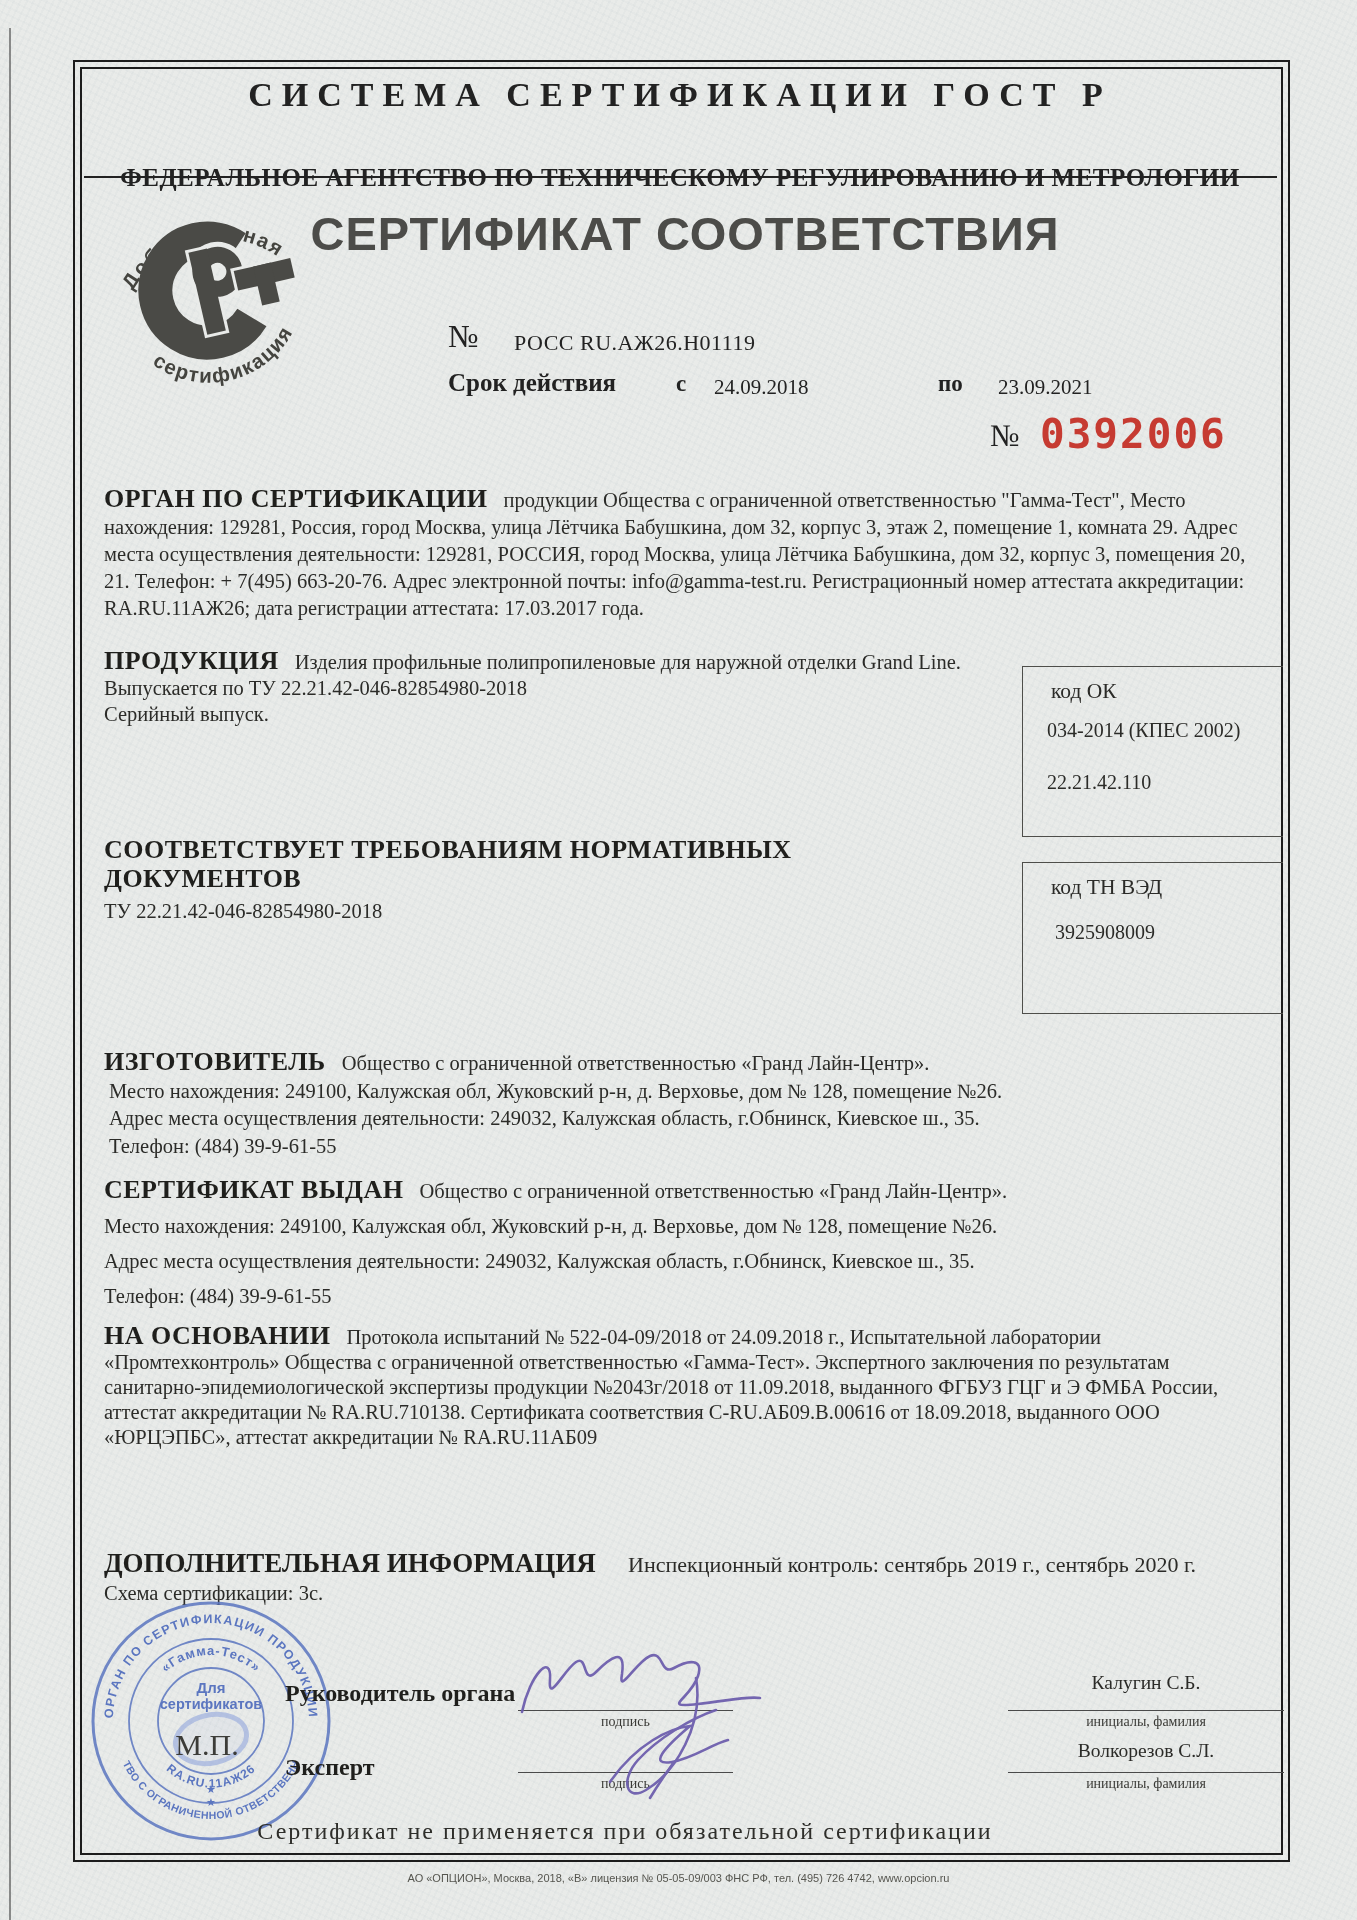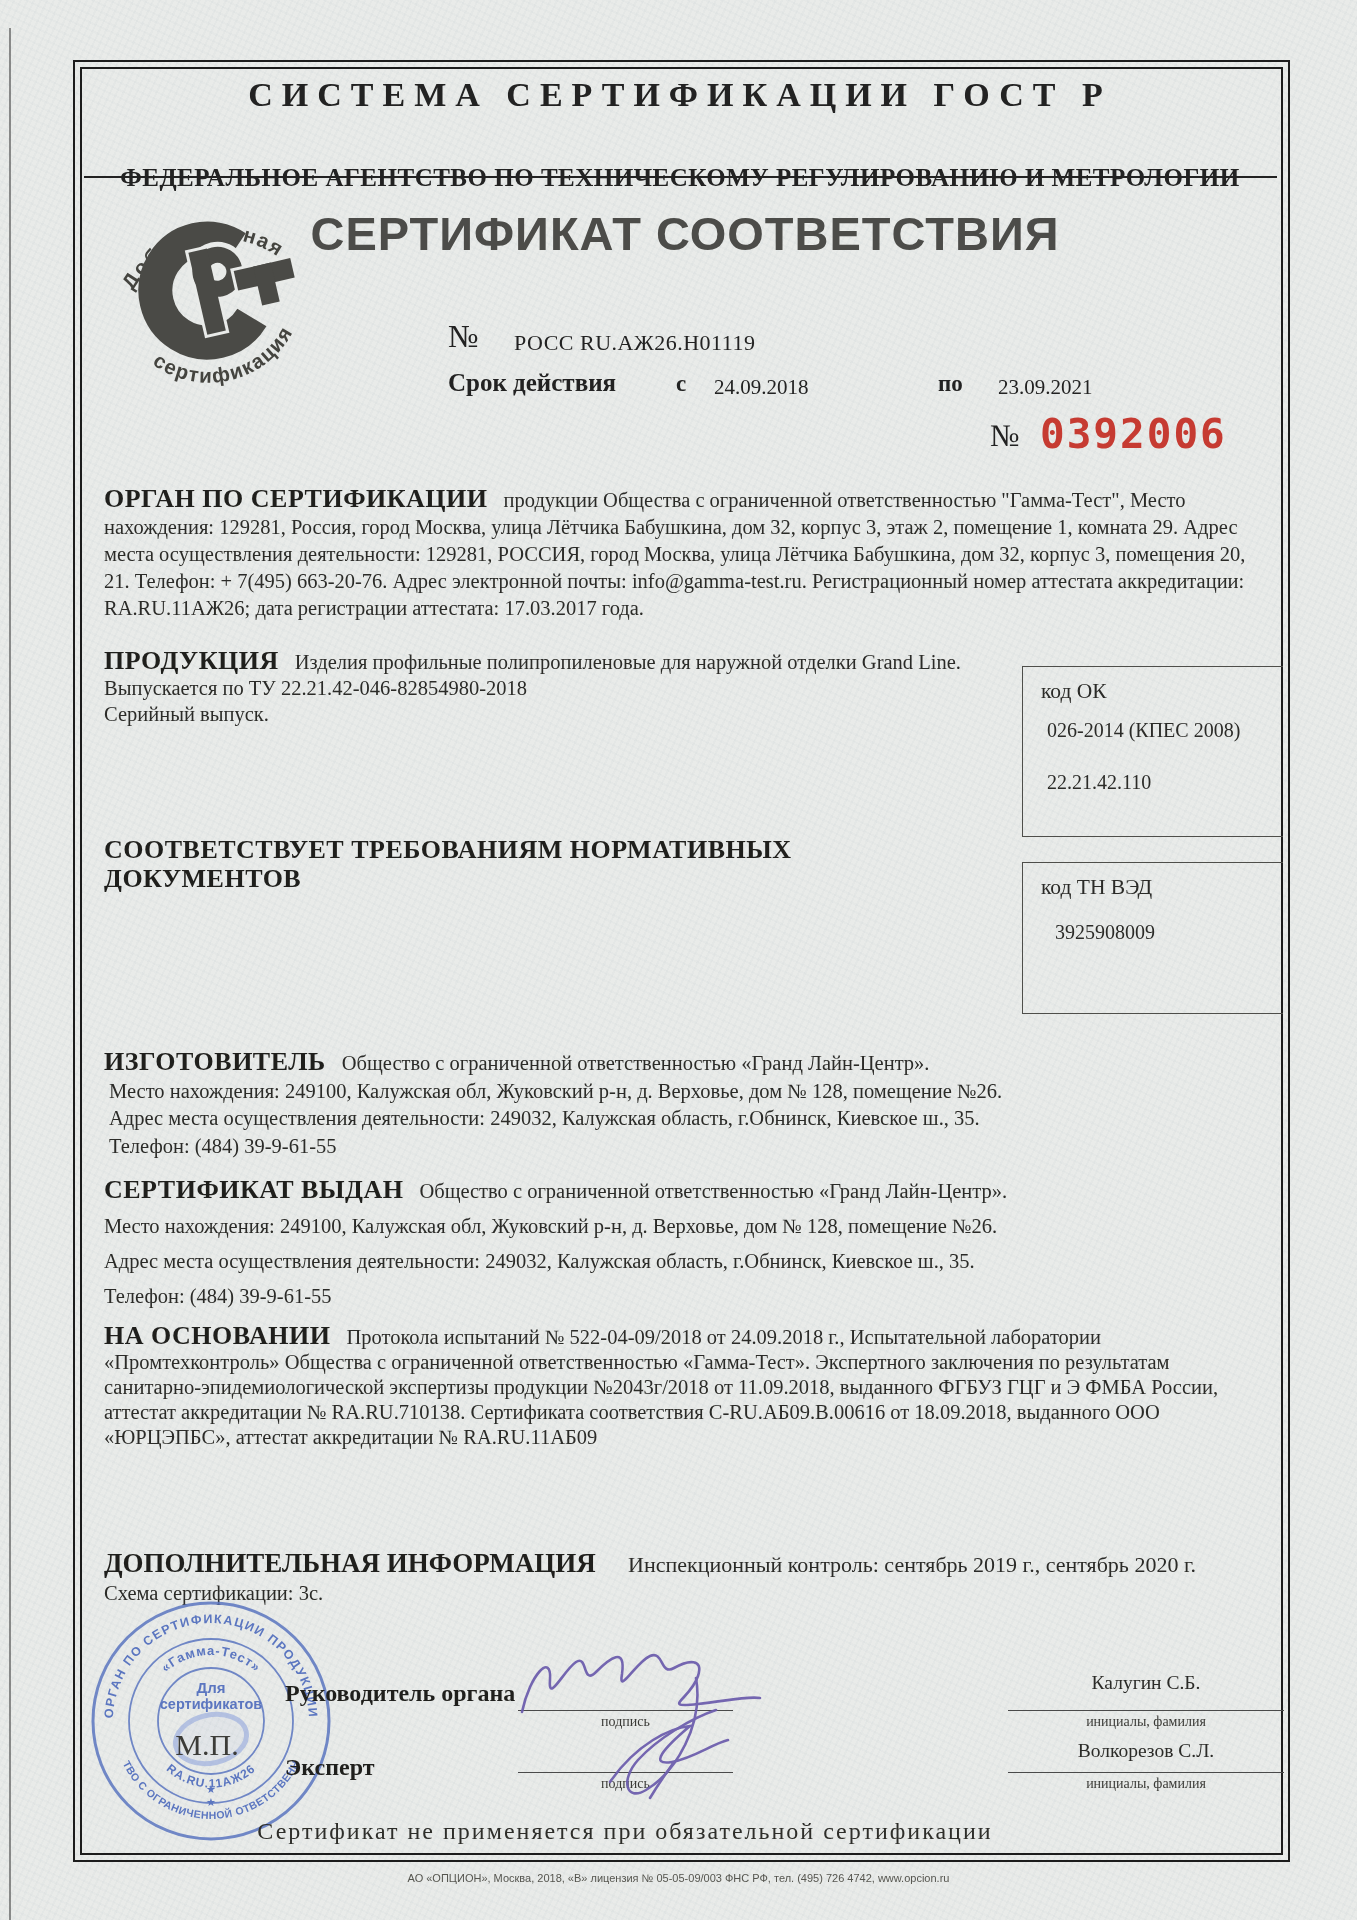--- a/index.html
+++ b/index.html
@@ -50,7 +50,7 @@
   .code-box{position:absolute;left:1022px;border:1.5px solid #4e4e4a;border-right:none;background:transparent;}
   .box-ok{top:666px;width:260px;height:169px;}
   .box-tnved{top:862px;width:260px;height:150px;}
-  .code-box .lab{position:absolute;left:18px;top:12px;font-size:21.5px;color:#2b2b28;}
+  .code-box .lab{position:absolute;left:28px;top:12px;font-size:21.5px;color:#2b2b28;}
   .box-ok .v1{position:absolute;left:24px;top:52px;font-size:20px;}
   .box-ok .v2{position:absolute;left:24px;top:104px;font-size:20px;}
   .box-tnved .v1{position:absolute;left:32px;top:58px;font-size:20px;}

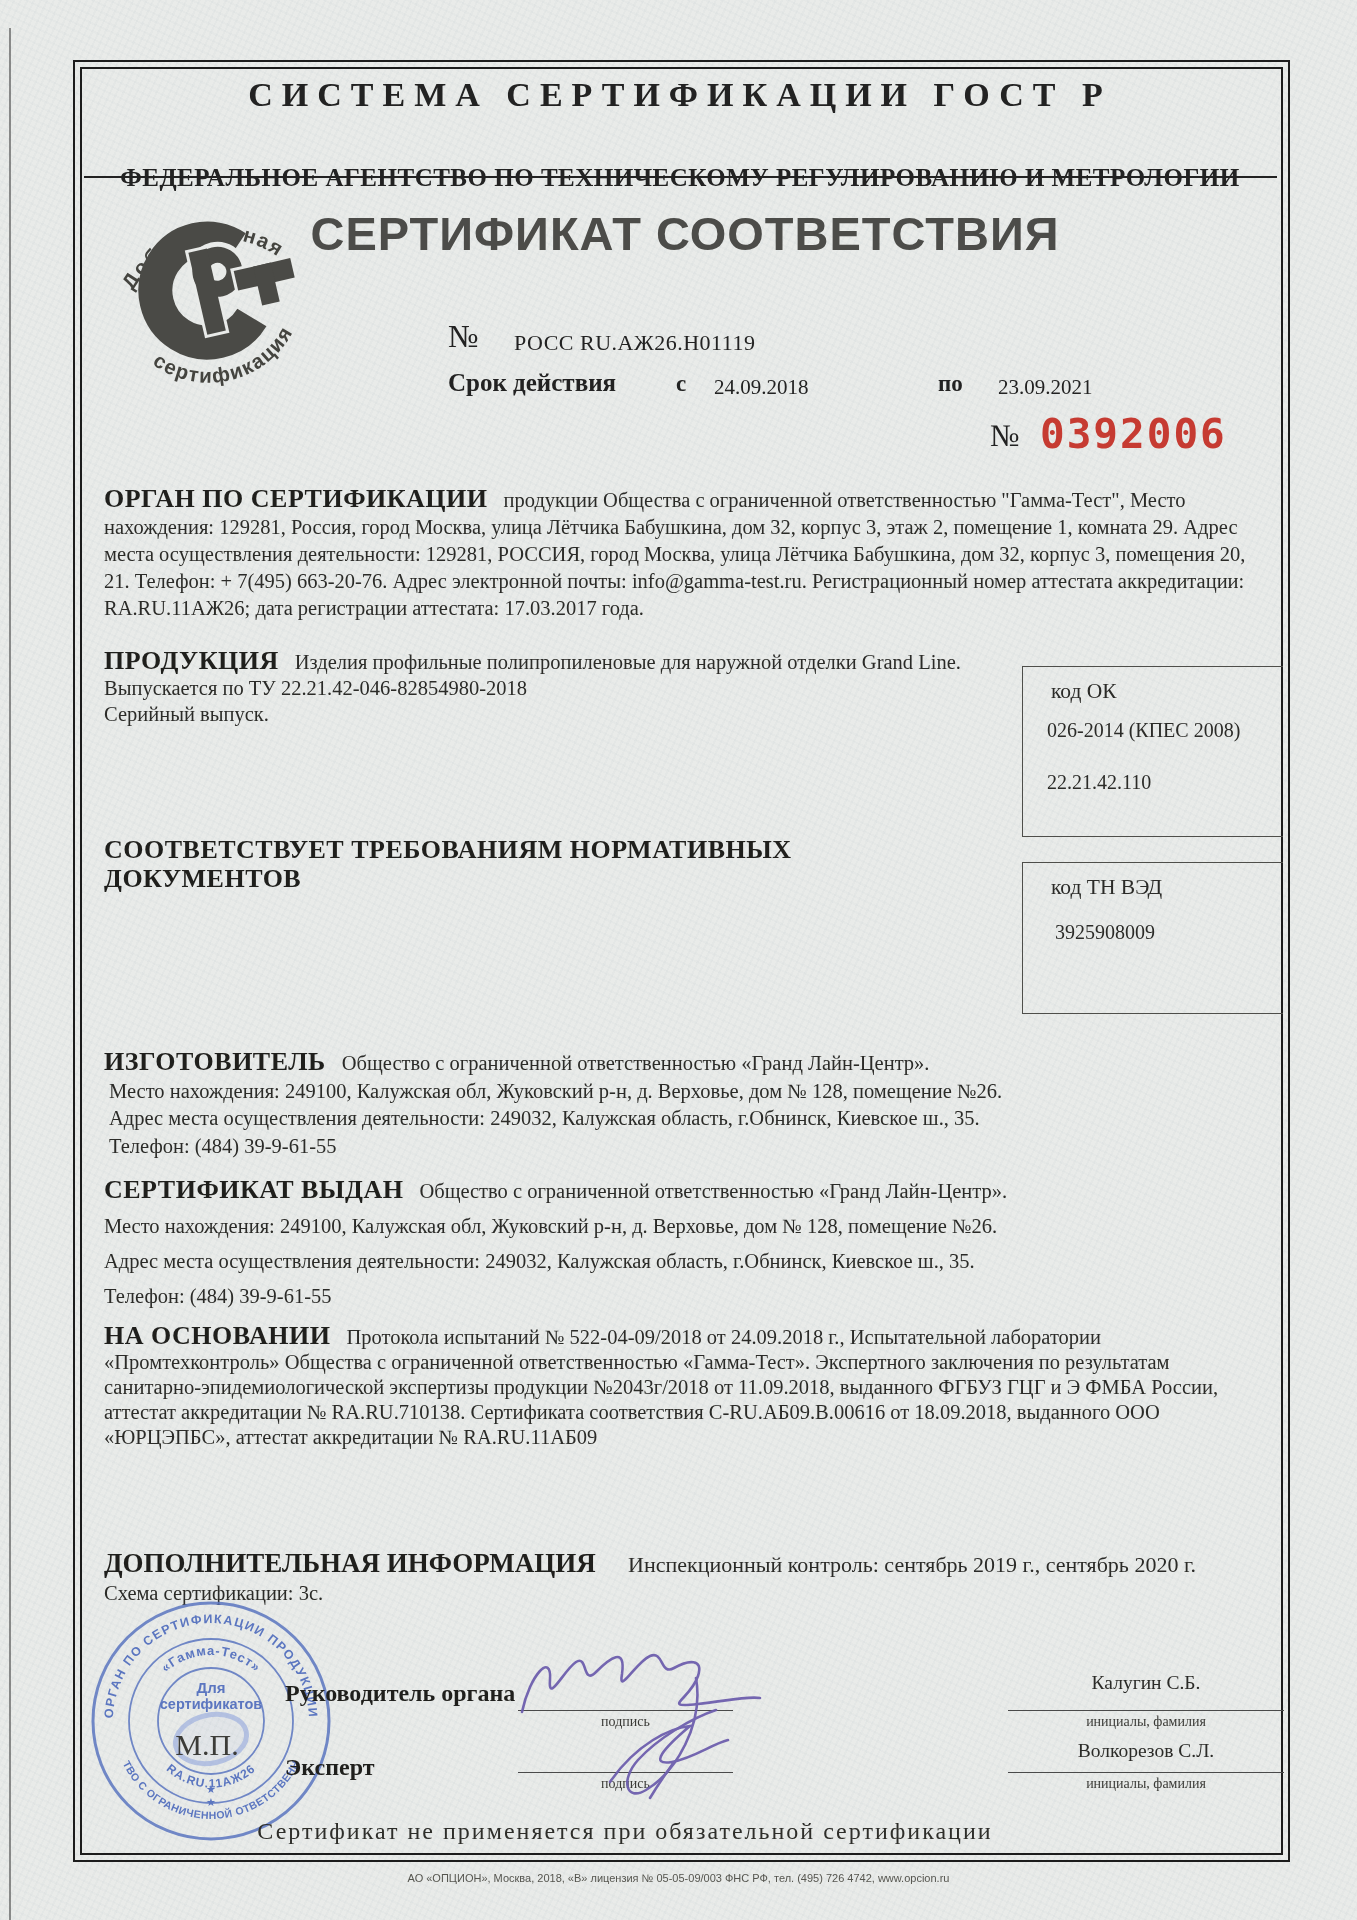--- a/index.html
+++ b/index.html
@@ -149,7 +149,7 @@
 
   <div class="code-box box-ok">
     <span class="lab">код ОК</span>
-    <span class="v1">026-2014 (КПЕС 2008)</span>
+    <span class="v1">034-2014 (КПЕС 2002)</span>
     <span class="v2">22.21.42.110</span>
   </div>
 

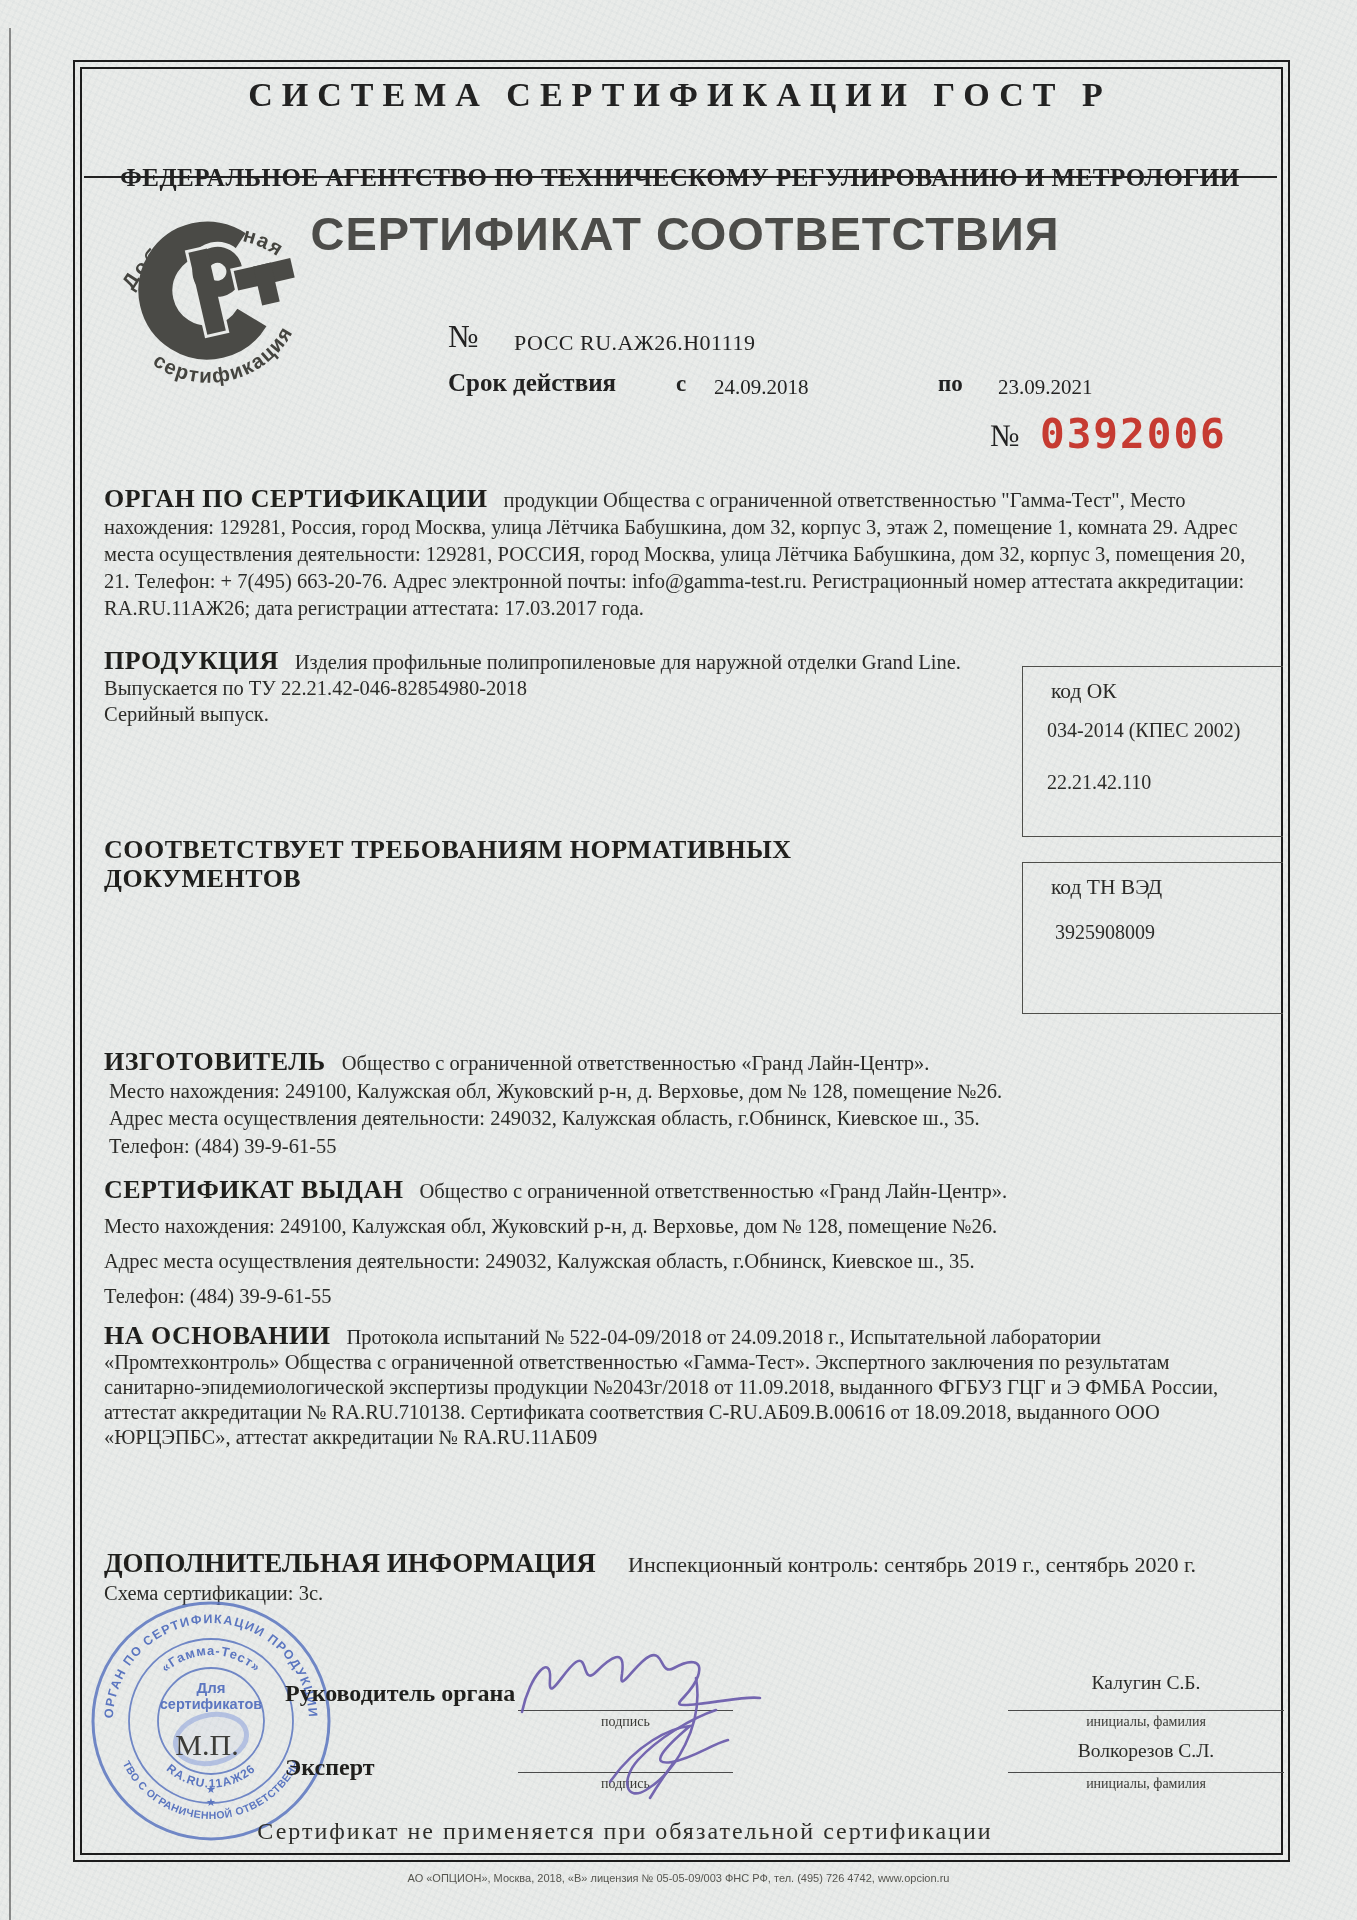--- a/index.html
+++ b/index.html
@@ -155,6 +155,7 @@
 
   <div class="sec sec-compliance">
     <div><span class="sec-h">СООТВЕТСТВУЕТ ТРЕБОВАНИЯМ НОРМАТИВНЫХ ДОКУМЕНТОВ</span></div>
+    <div style="margin-top:4px">ТУ 22.21.42-046-82854980-2018</div>
   </div>
 
   <div class="code-box box-tnved">

